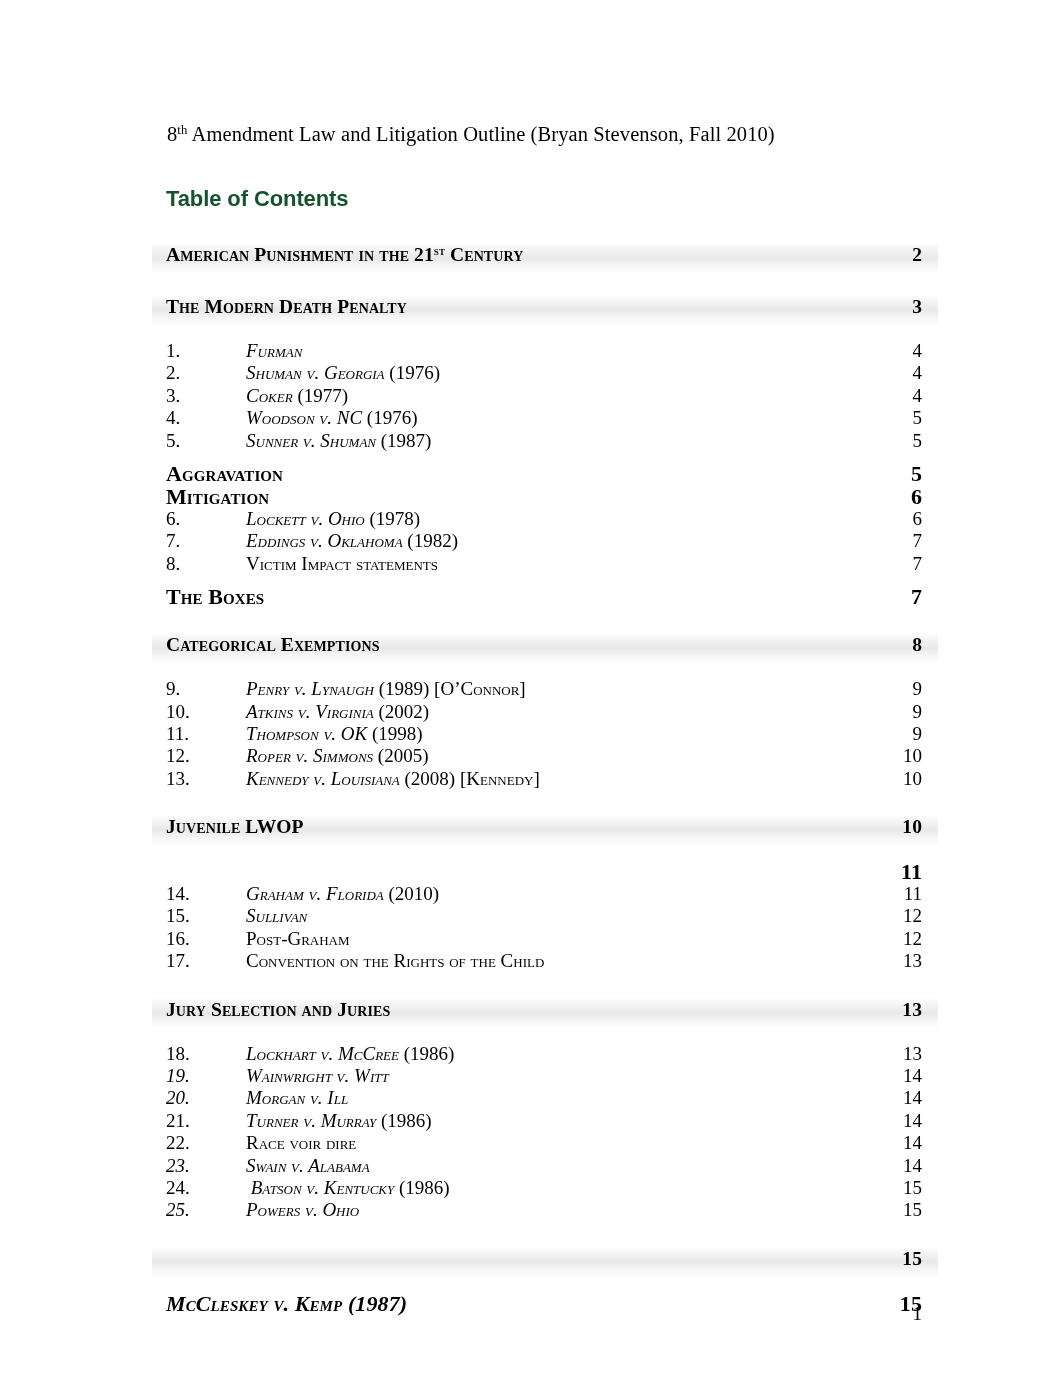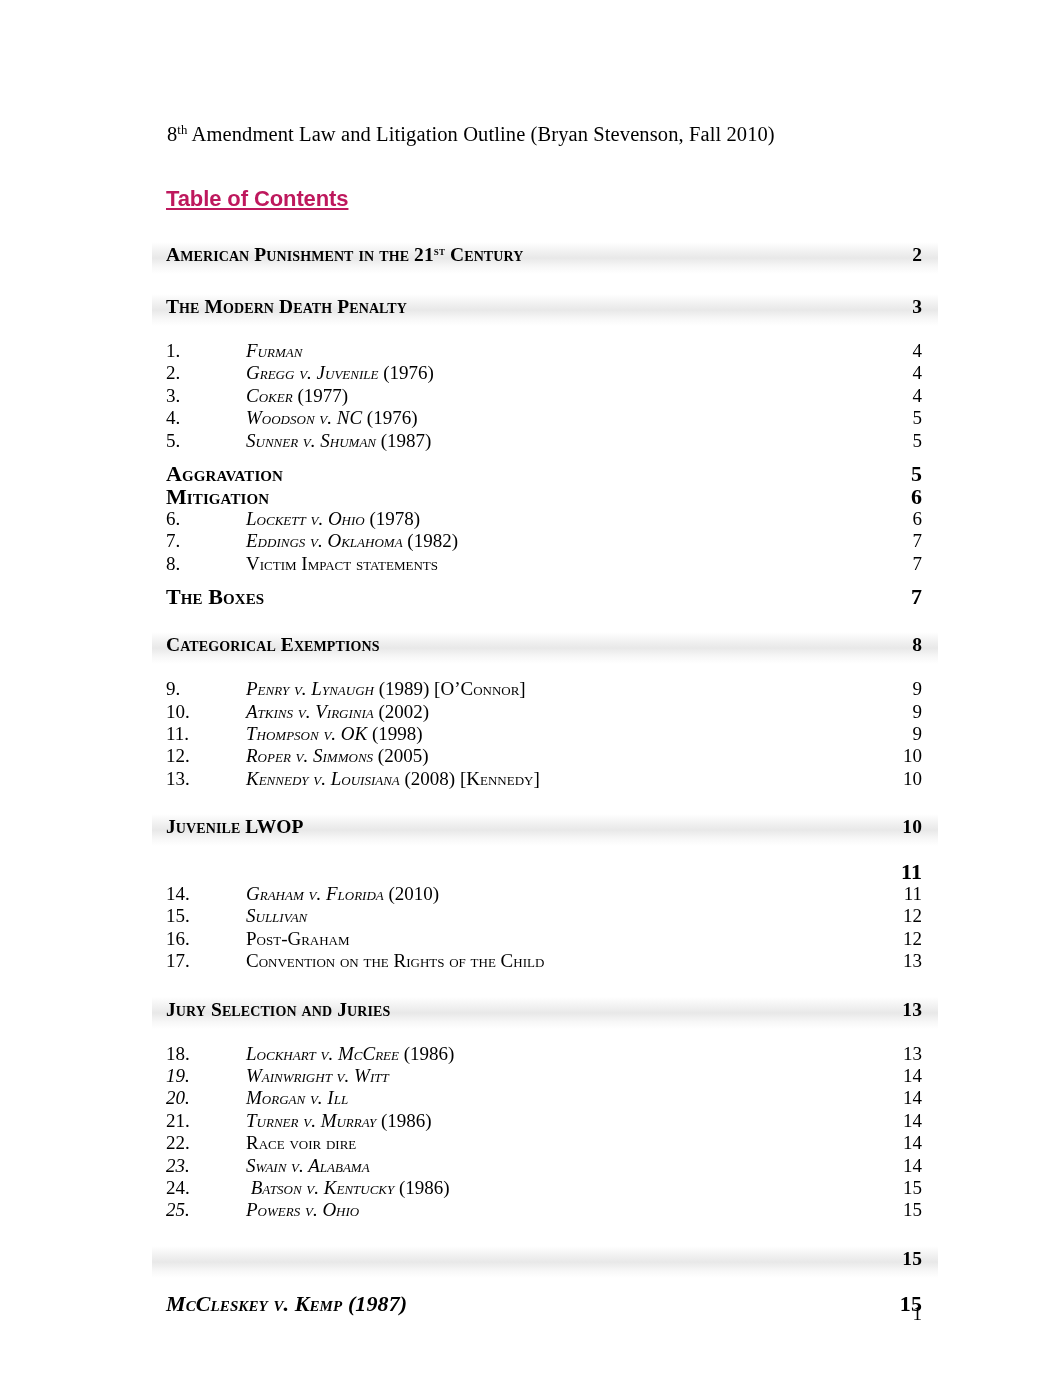--- a/index.html
+++ b/index.html
@@ -48,9 +48,8 @@
     font-family: "Liberation Sans", "DejaVu Sans", sans-serif;
     font-weight: bold;
     font-size: 22px;
-    color: #be185d;
+    color: #14532d;
     letter-spacing: -0.1px;
-    text-decoration: underline;
   }
 
   

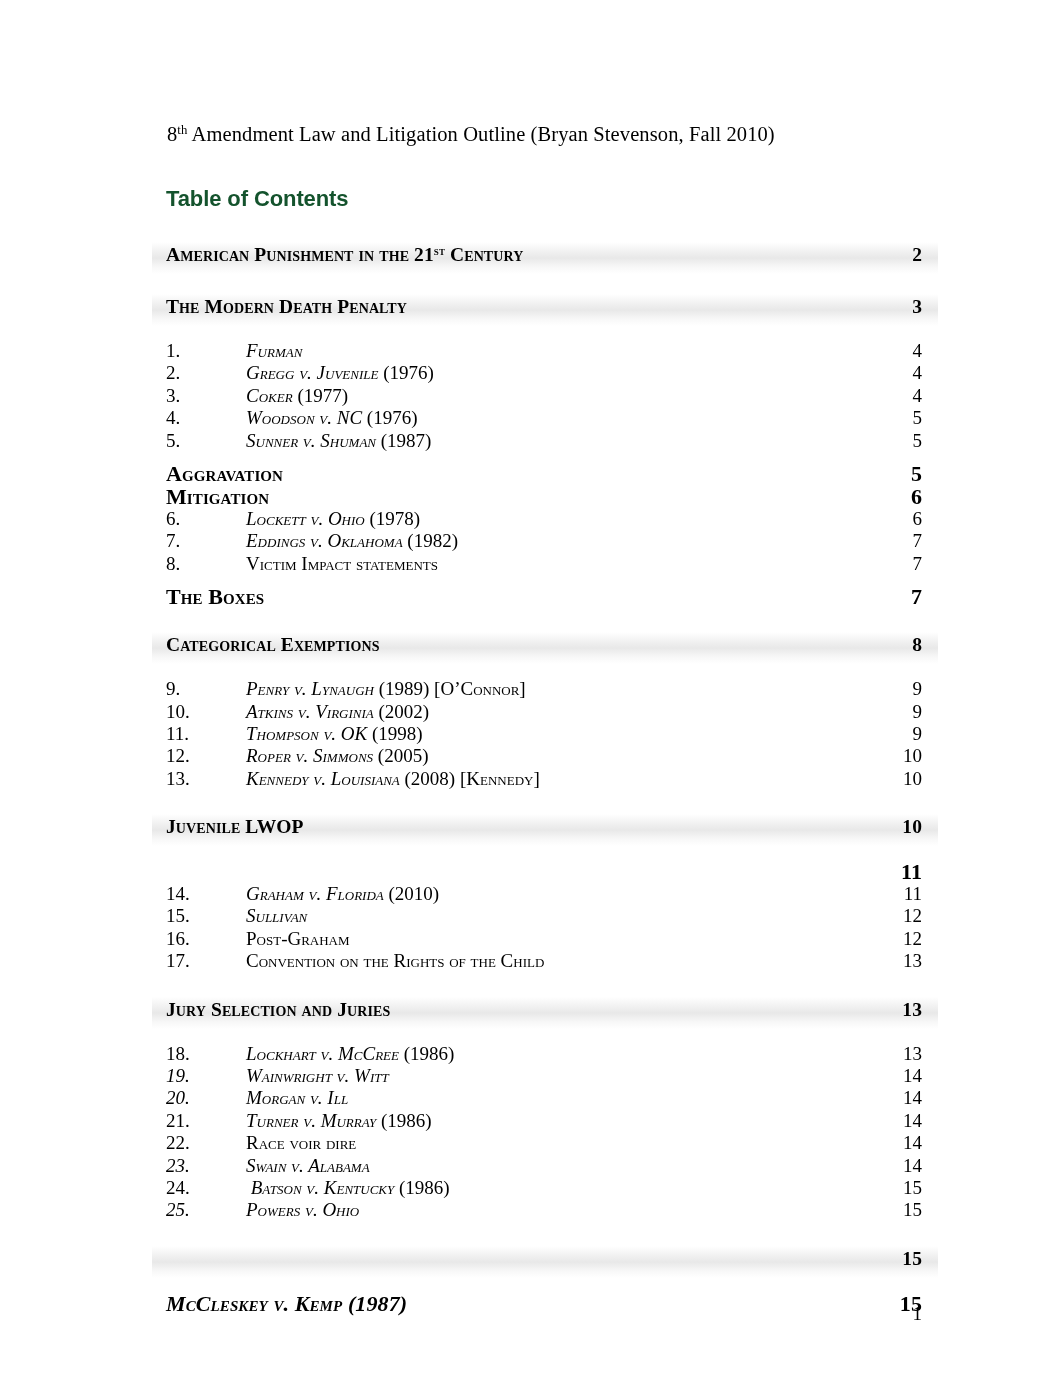--- a/index.html
+++ b/index.html
@@ -172,7 +172,7 @@
       <div class="toc-row lvl1"><span class="label">The Modern Death Penalty</span><span class="pg">3</span></div>
       <div class="gap-md"></div>
       <div class="toc-row lvl3"><span class="num">1.</span><span class="label ital">Furman</span><span class="pg">4</span></div>
-      <div class="toc-row lvl3"><span class="num">2.</span><span class="label ital">Gregg v. Juvenile</span><span class="plain"> (1976)</span><span class="pg">4</span></div>
+      <div class="toc-row lvl3"><span class="num">2.</span><span class="label ital">Shuman v. Georgia</span><span class="plain"> (1976)</span><span class="pg">4</span></div>
       <div class="toc-row lvl3"><span class="num">3.</span><span class="label ital">Coker</span><span class="plain"> (1977)</span><span class="pg">4</span></div>
       <div class="toc-row lvl3"><span class="num">4.</span><span class="label ital">Woodson v. NC</span><span class="plain"> (1976)</span><span class="pg">5</span></div>
       <div class="toc-row lvl3"><span class="num">5.</span><span class="label ital">Sunner v. Shuman</span><span class="plain"> (1987)</span><span class="pg">5</span></div>

